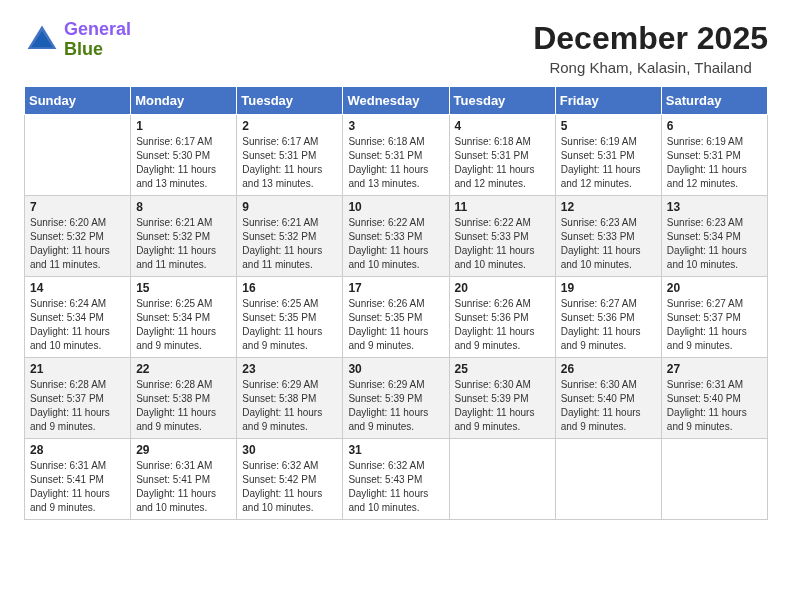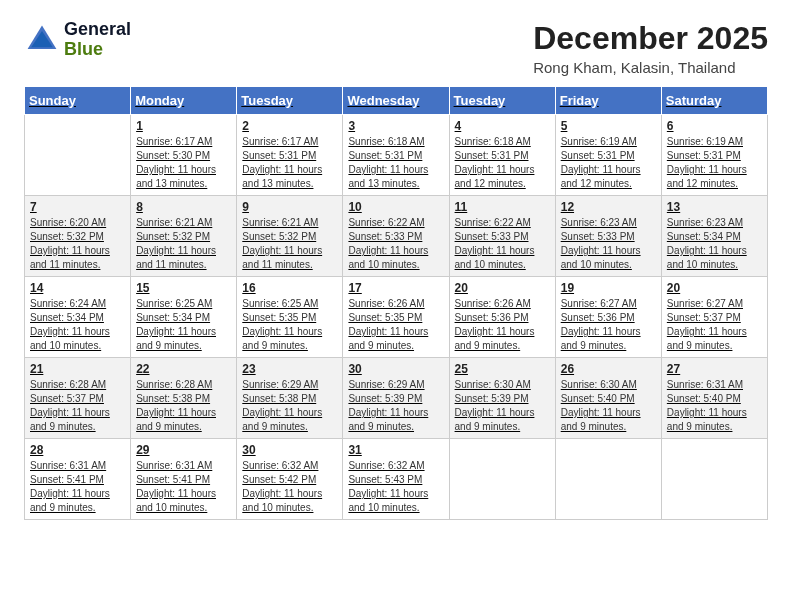--- a/index.html
+++ b/index.html
@@ -26,7 +26,7 @@
       font-weight: bold;
       line-height: 1.1;
     }
-    .logo-text .general { color: #0f172a; }
+    .logo-text .general { color: #8b5cf6; }
     .logo-text .blue { color: #4d7c0f; }
     .logo-icon {
       width: 36px;

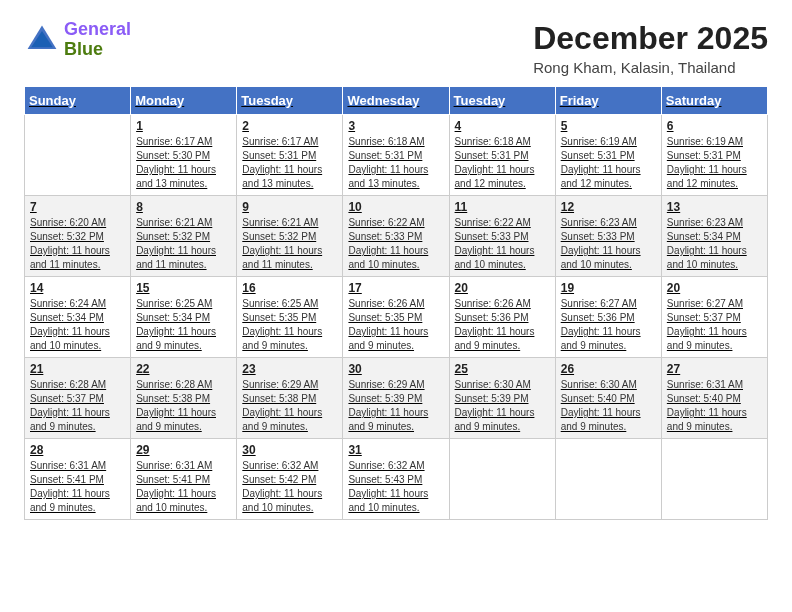--- a/index.html
+++ b/index.html
@@ -33,7 +33,7 @@
       height: 36px;
     }
     .title-section {
-      text-align: left;
+      text-align: center;
     }
     .month-title {
       font-size: 32px;

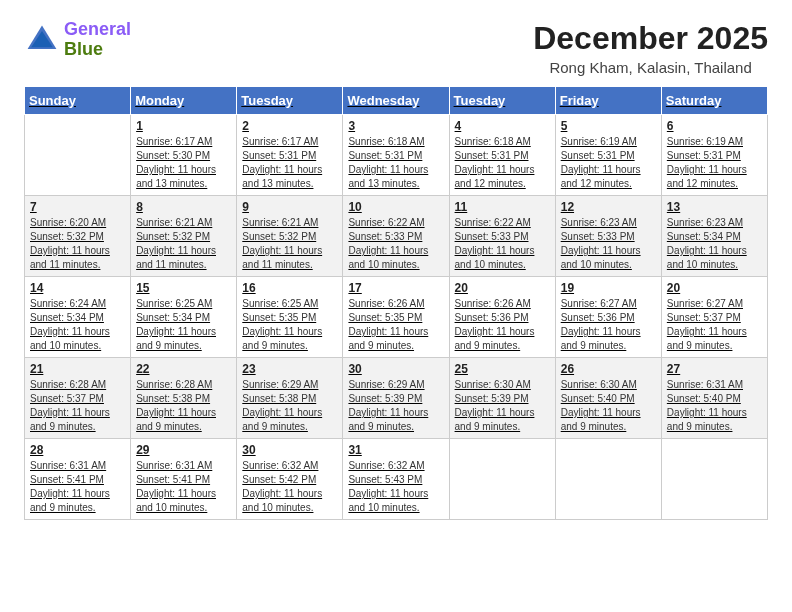--- a/index.html
+++ b/index.html
@@ -49,7 +49,6 @@
       width: 100%;
       border-collapse: collapse;
       margin-top: 10px;
-      text-decoration: underline;
     }
     .calendar th {
       background-color: #4472c4;

